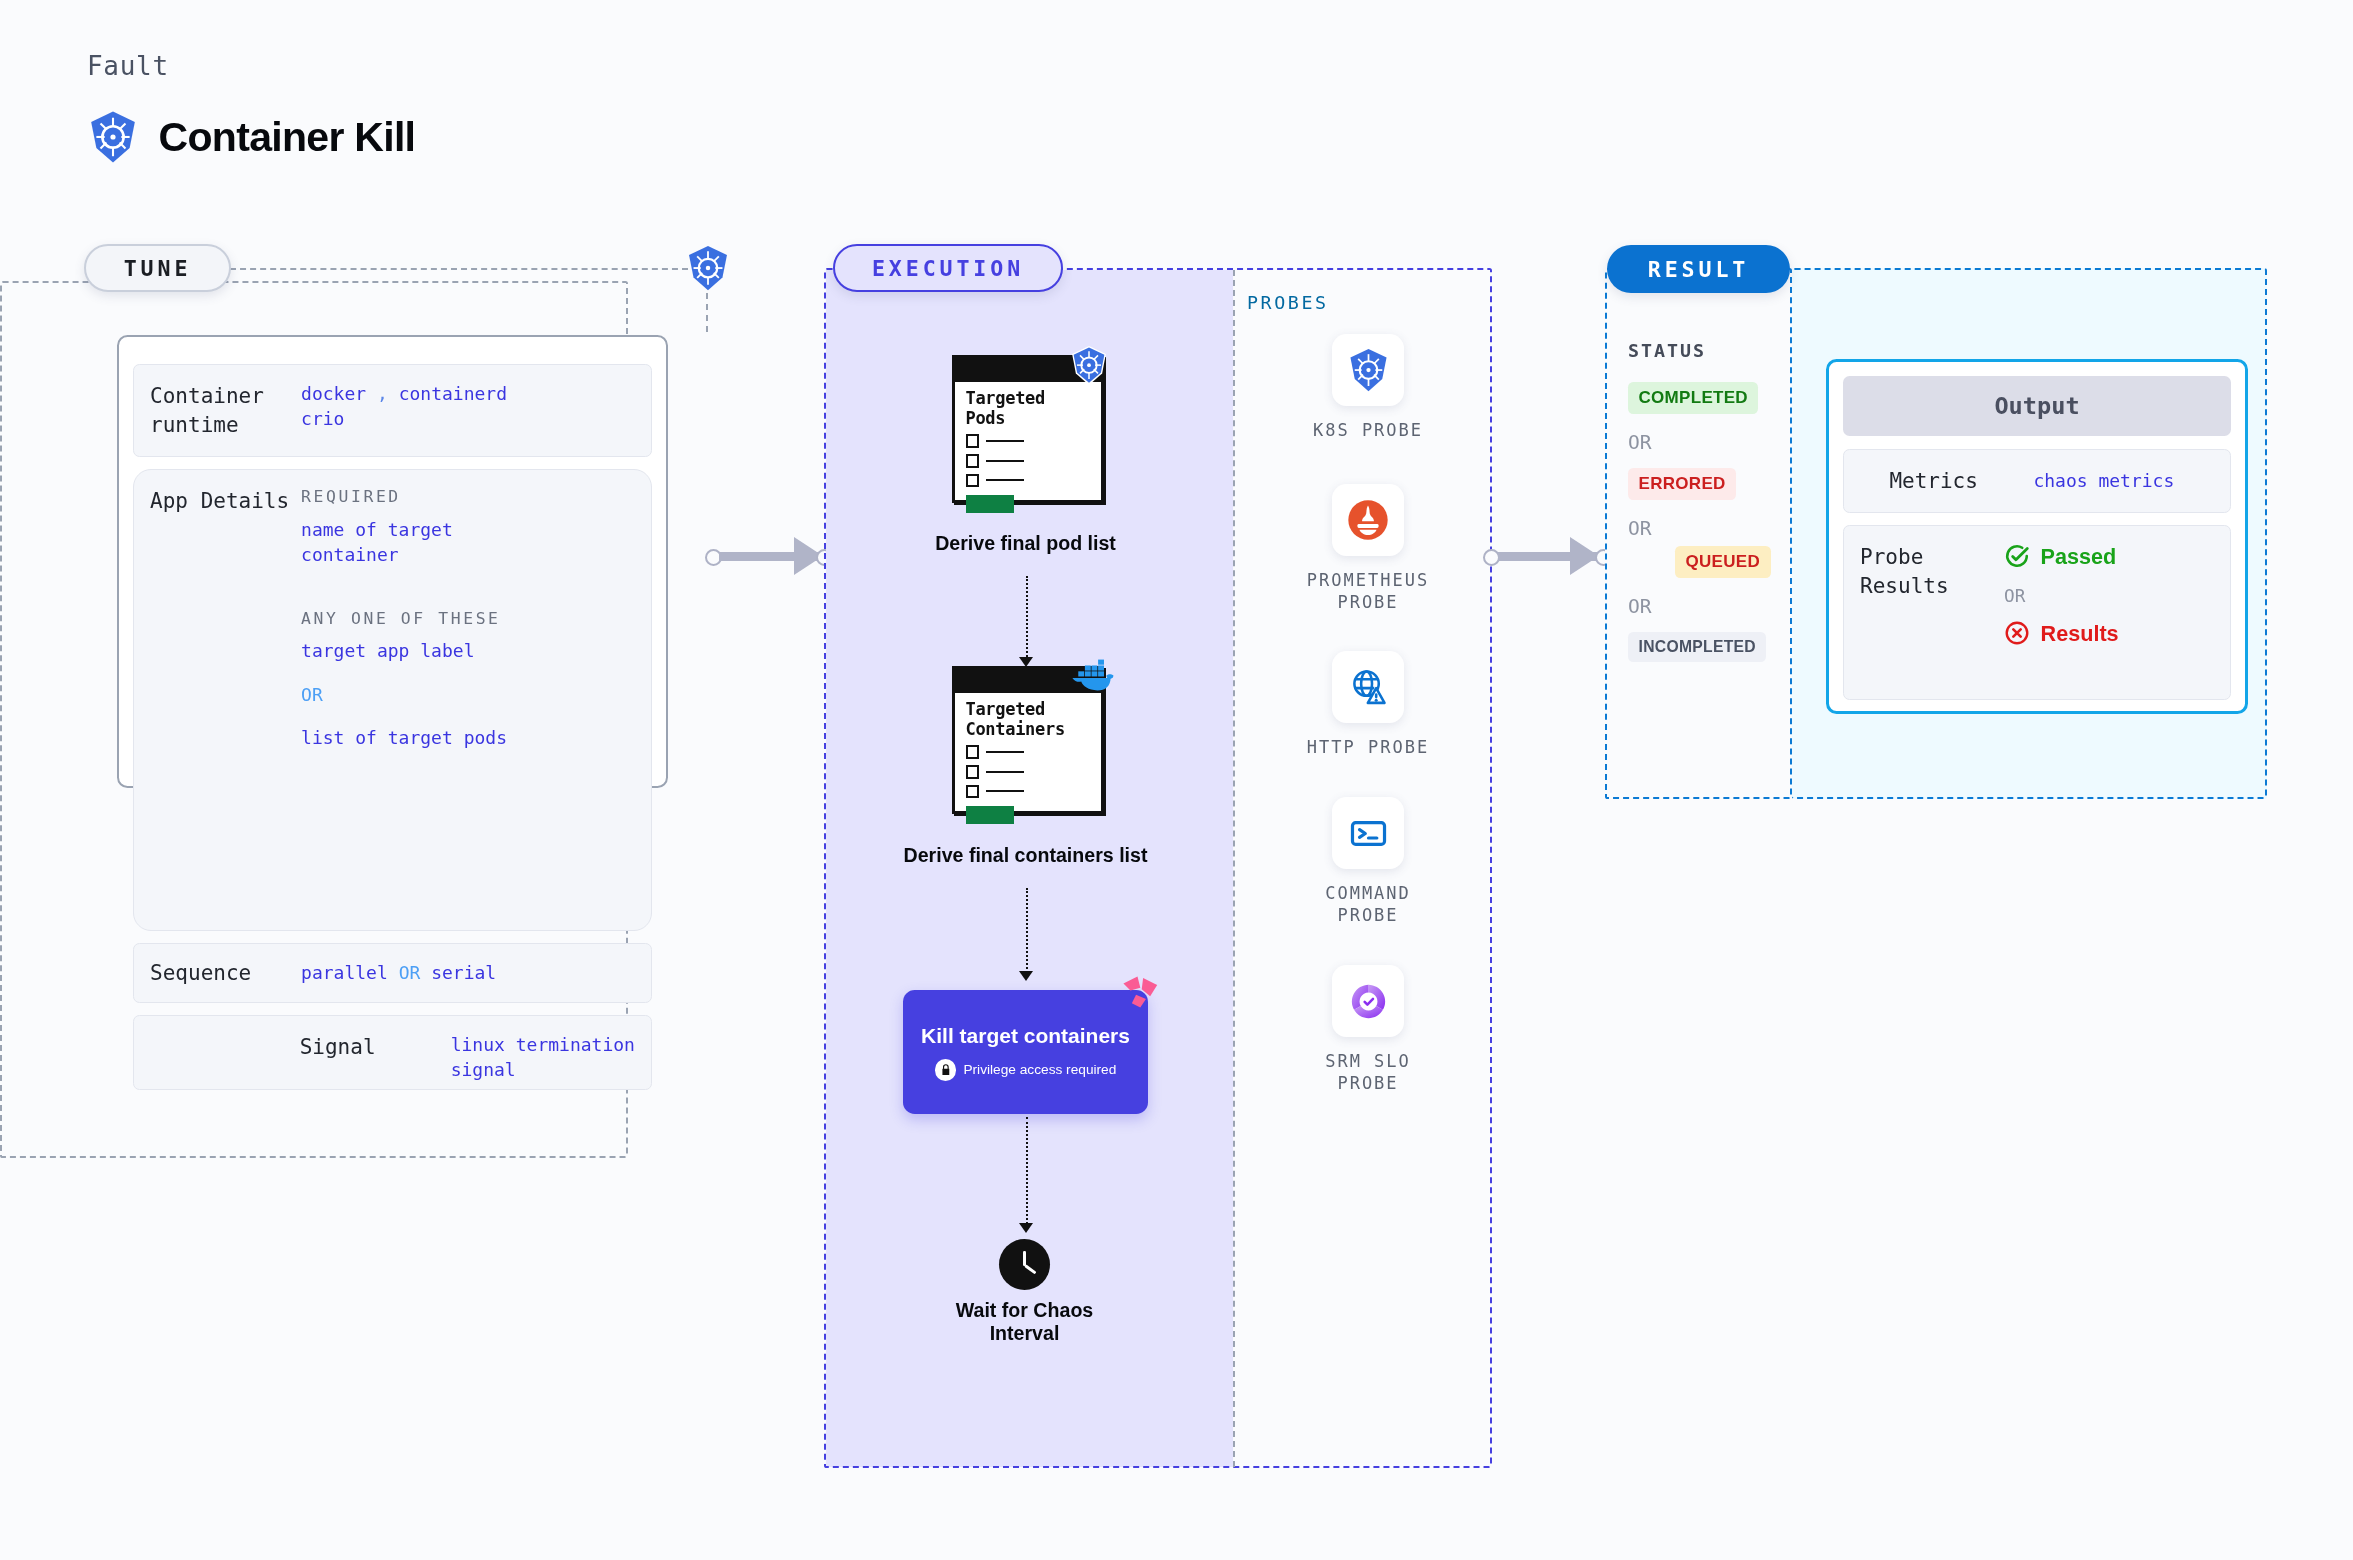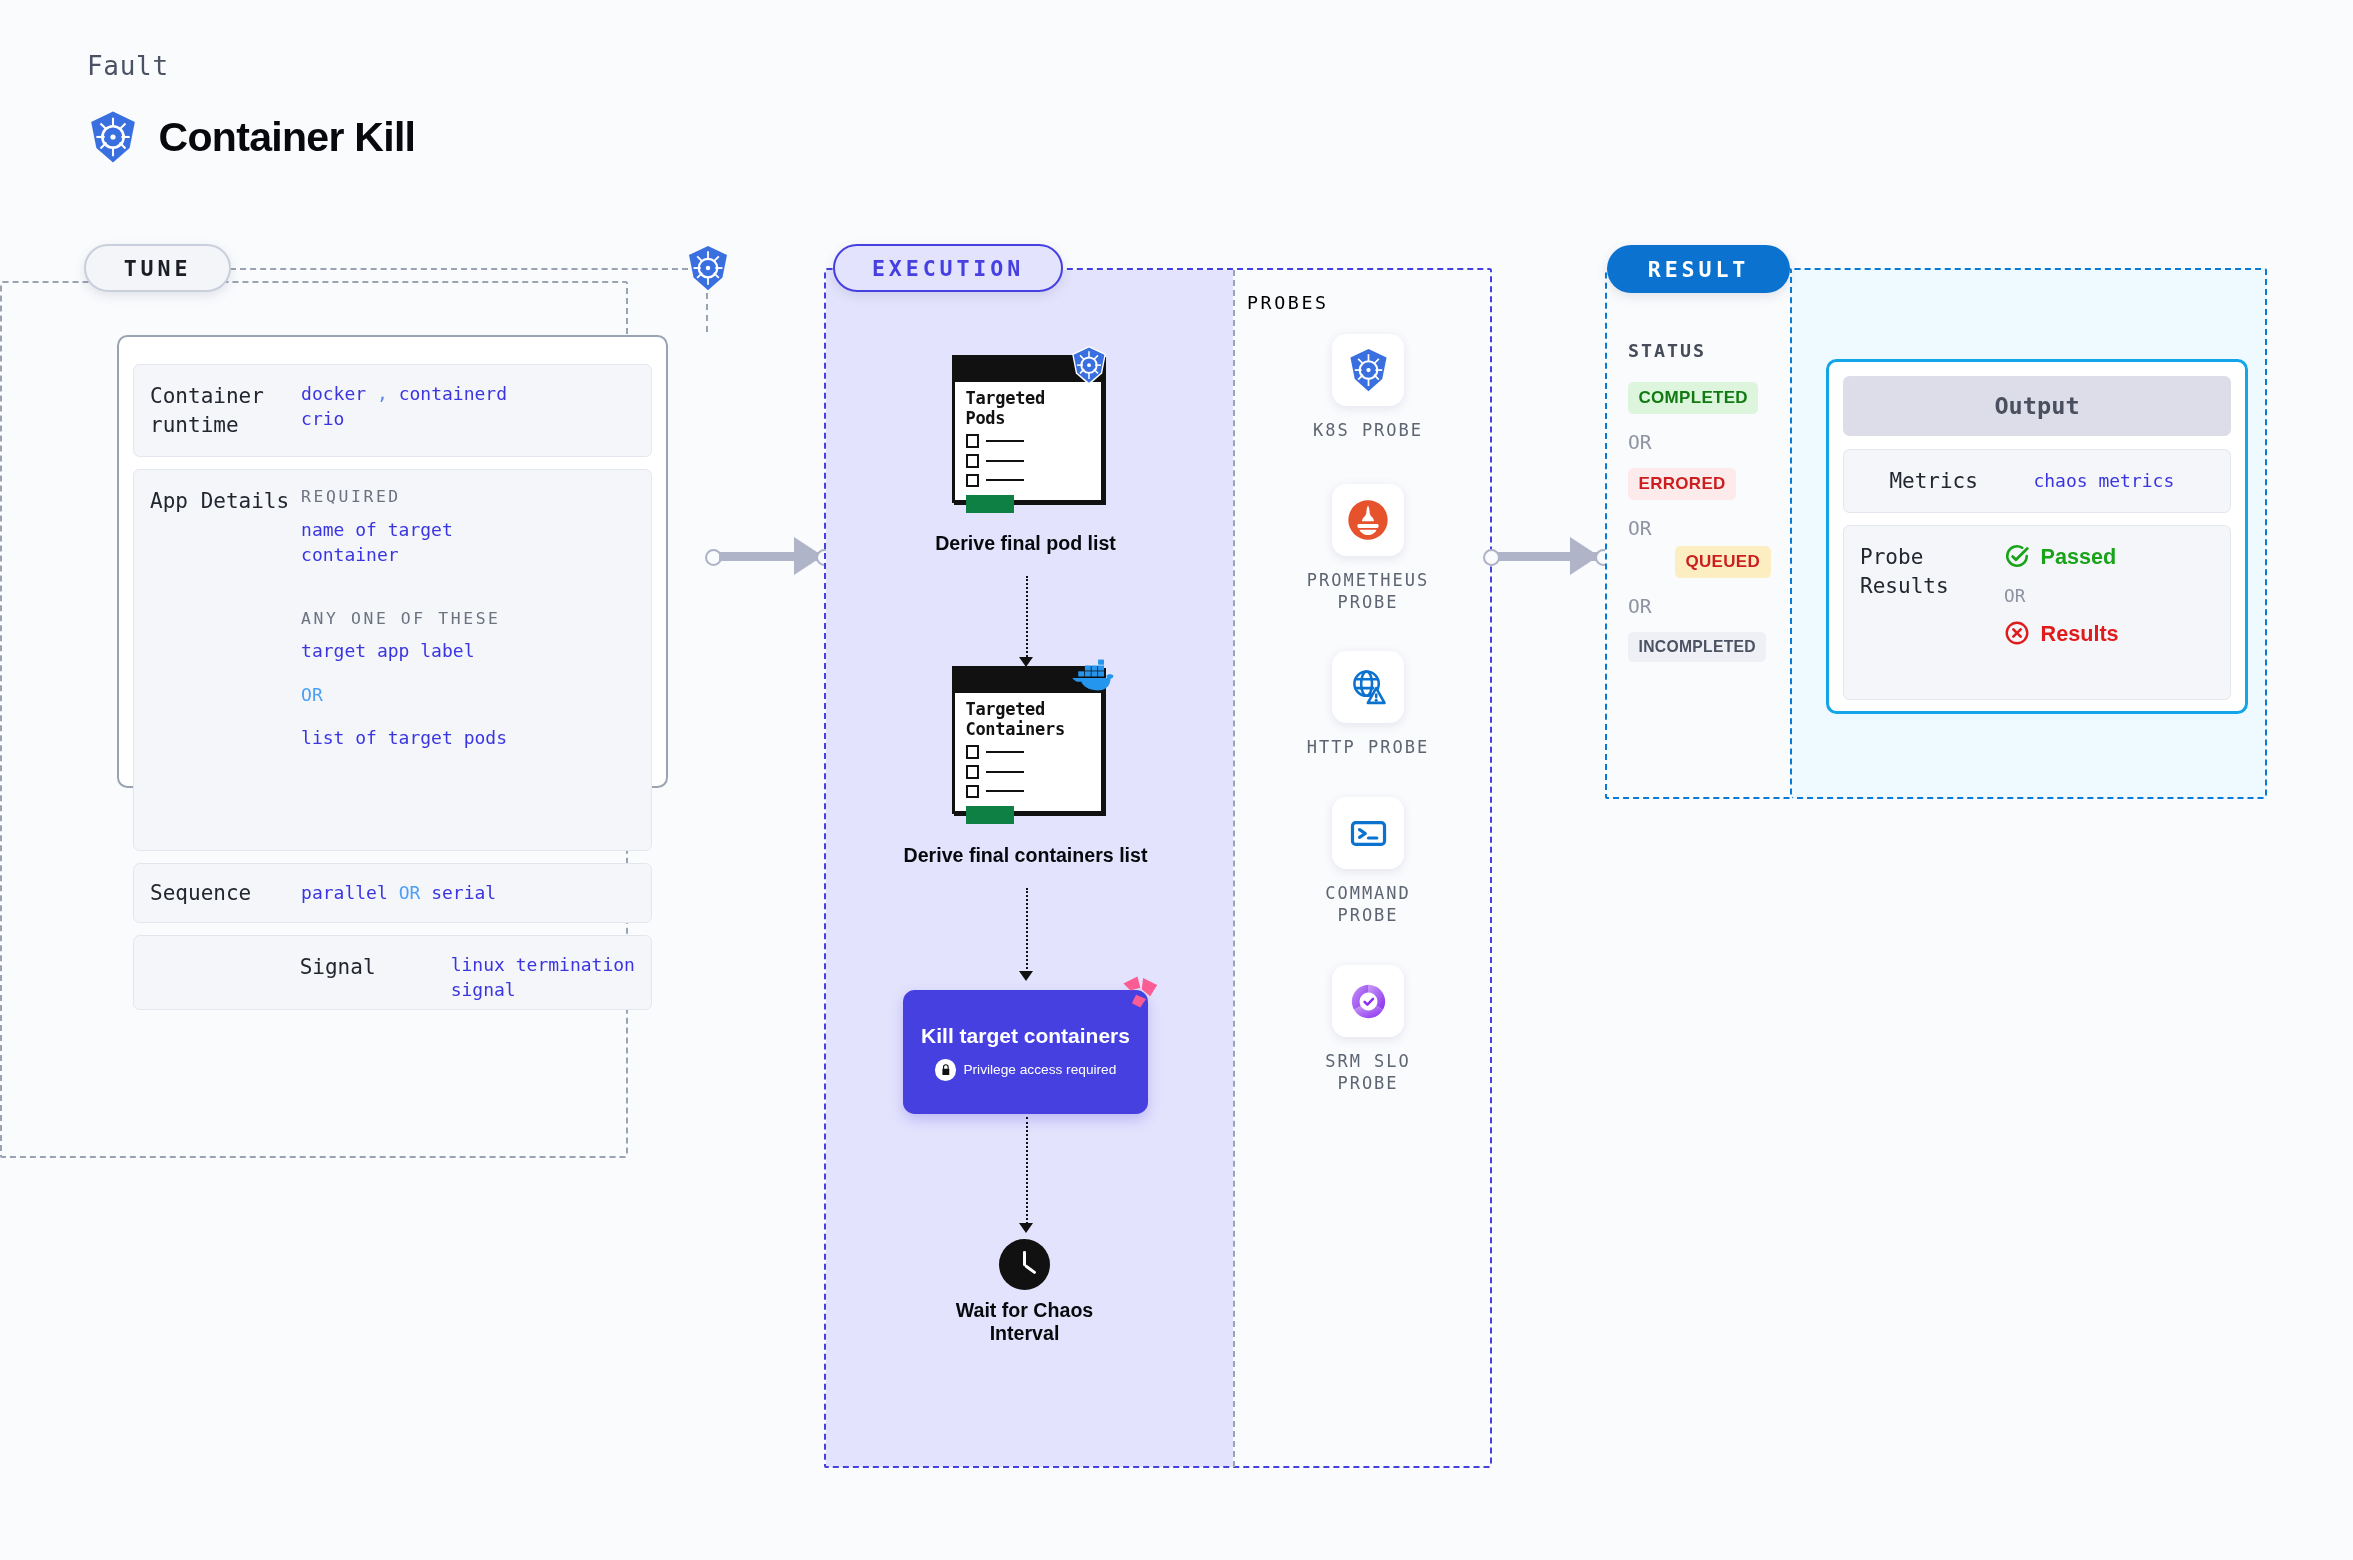--- a/index.html
+++ b/index.html
@@ -86,7 +86,7 @@
   #probes-label {
     position:absolute; left:1247px; top:292px;
     font-family:"DejaVu Sans Mono","Liberation Mono",monospace;
-    font-size:18.3px; color:#000000; letter-spacing:2.6px;
+    font-size:18.3px; color:#0369a1; letter-spacing:2.6px;
   }
 
   

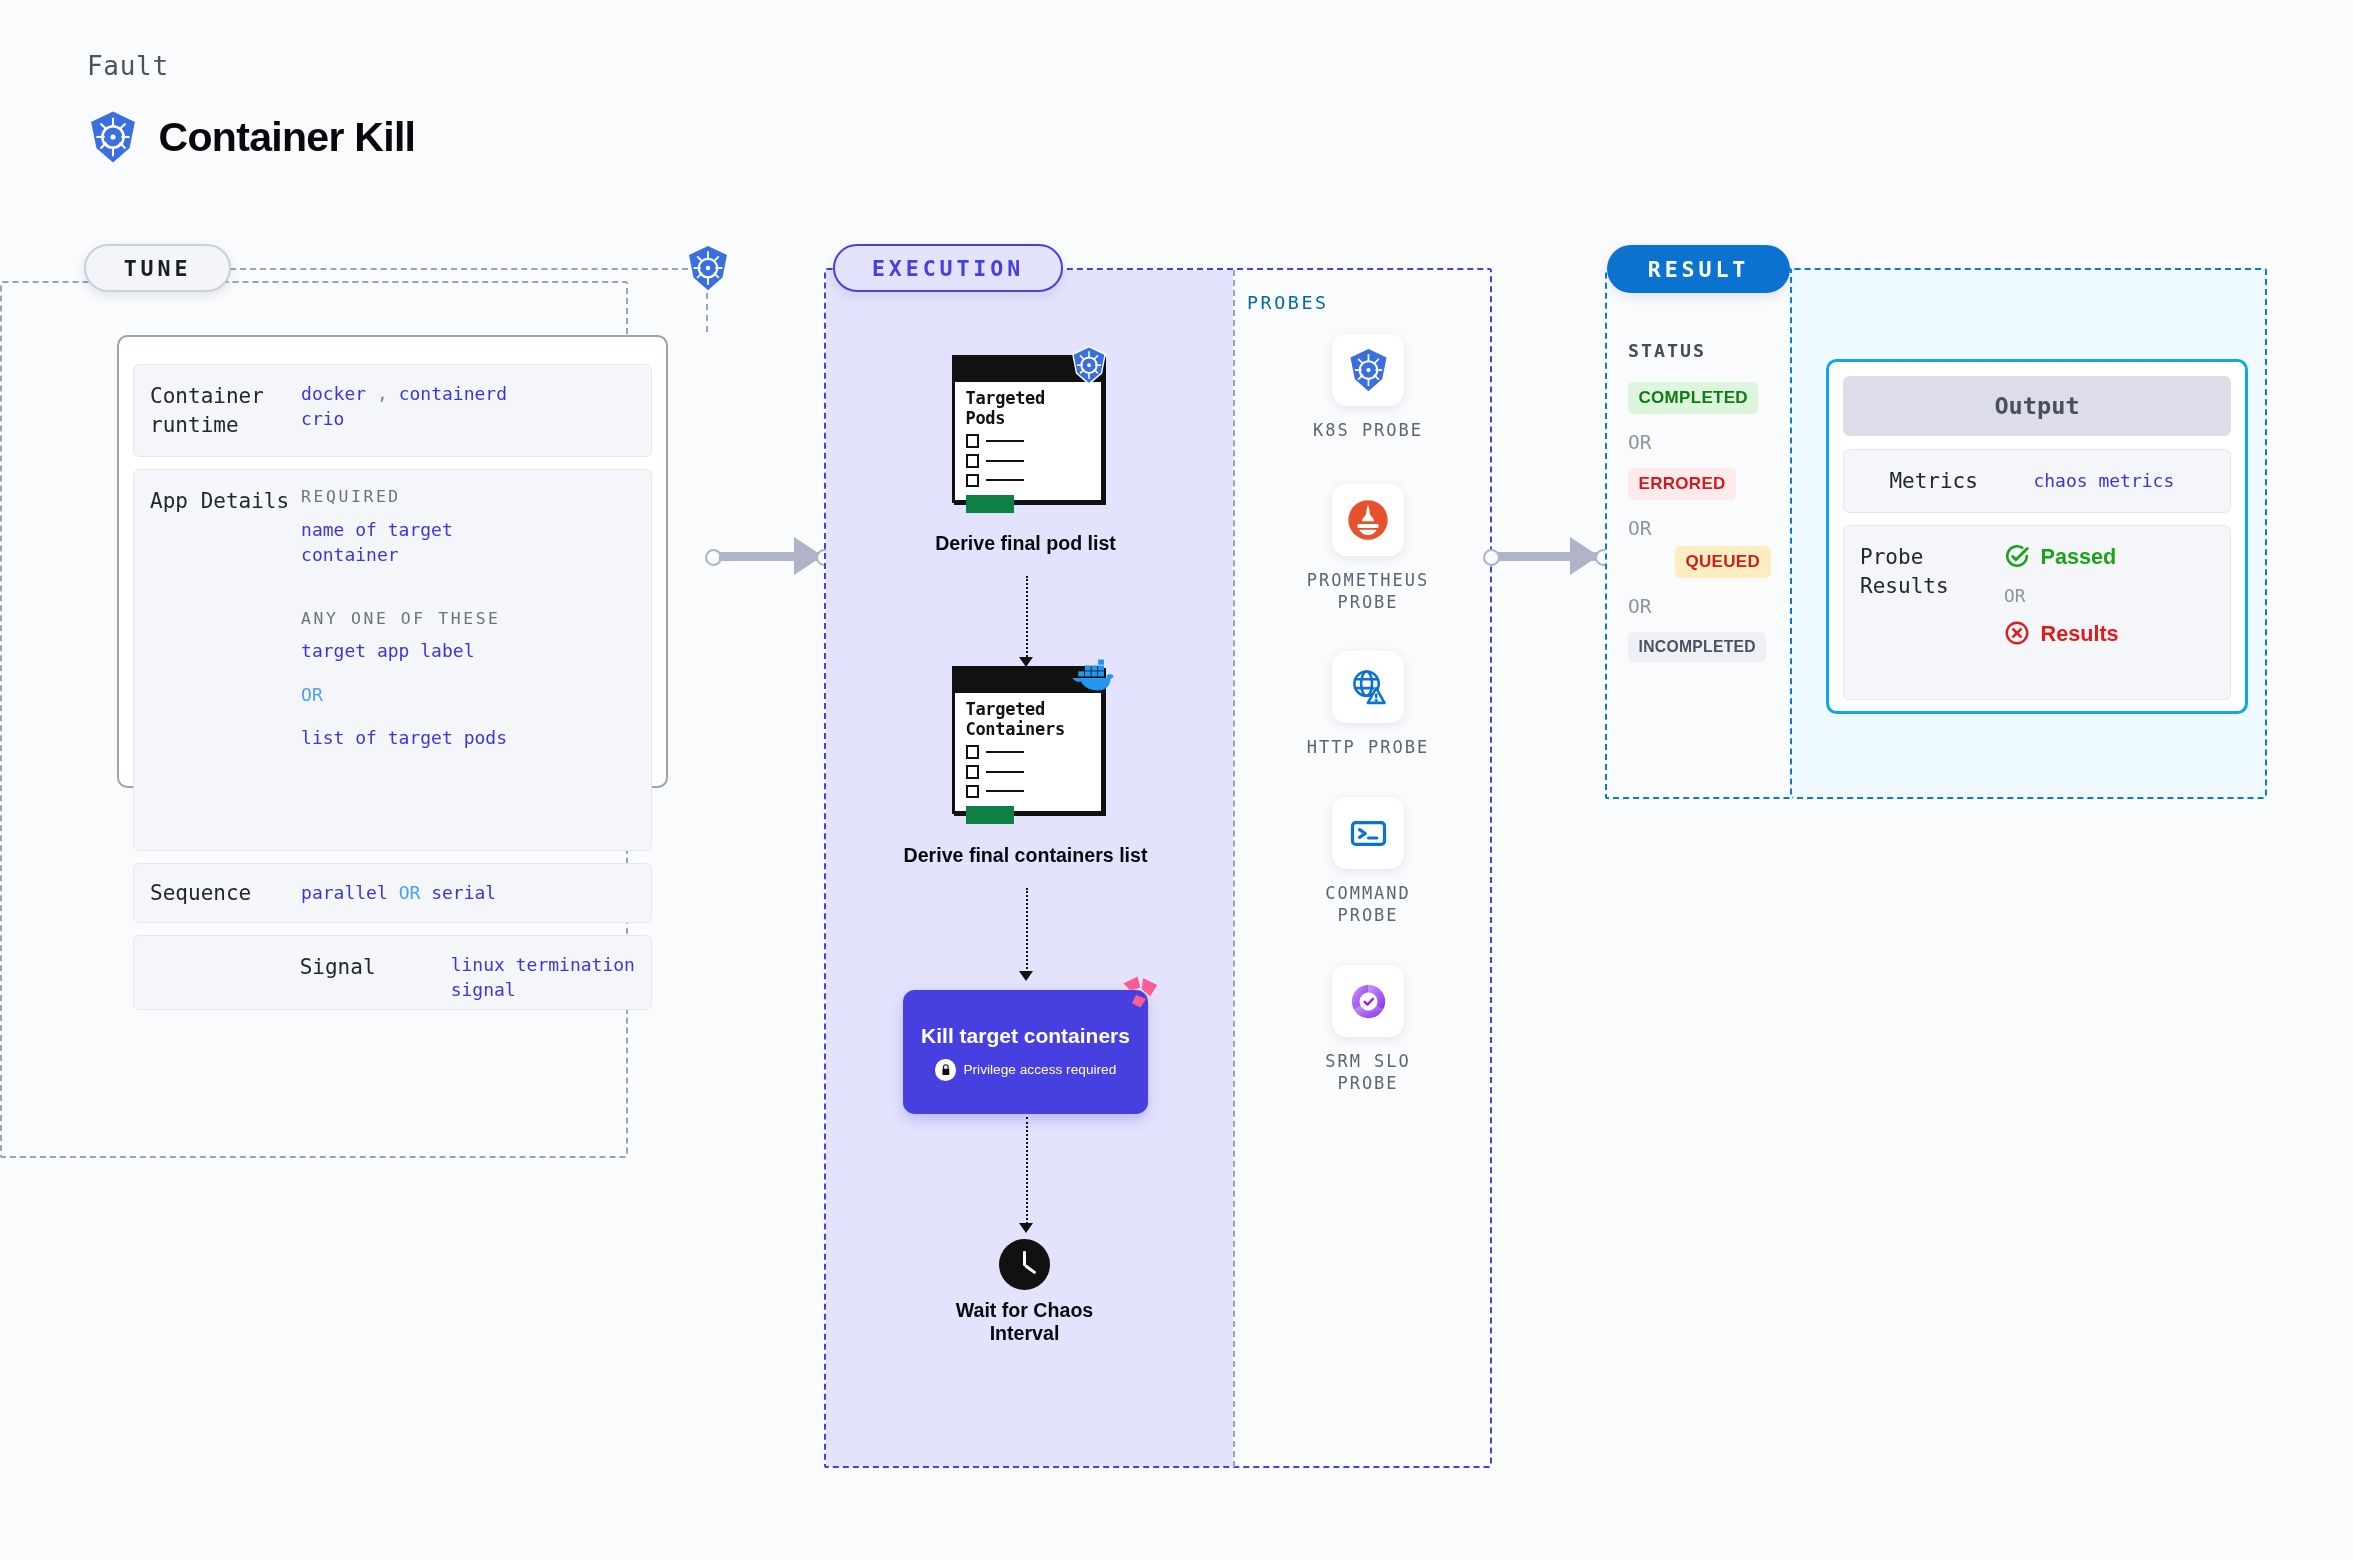--- a/index.html
+++ b/index.html
@@ -253,7 +253,7 @@
       </div>
     </div>
 
-    <div class="row-card" style="margin-top:11.8px; height:382px;">
+    <div class="row-card" style="margin-top:11.8px; height:462px;border-radius:18px;">
       <div class="row-key mono">App Details</div>
       <div style="flex:1;">
         <div class="grp-label">REQUIRED</div>

